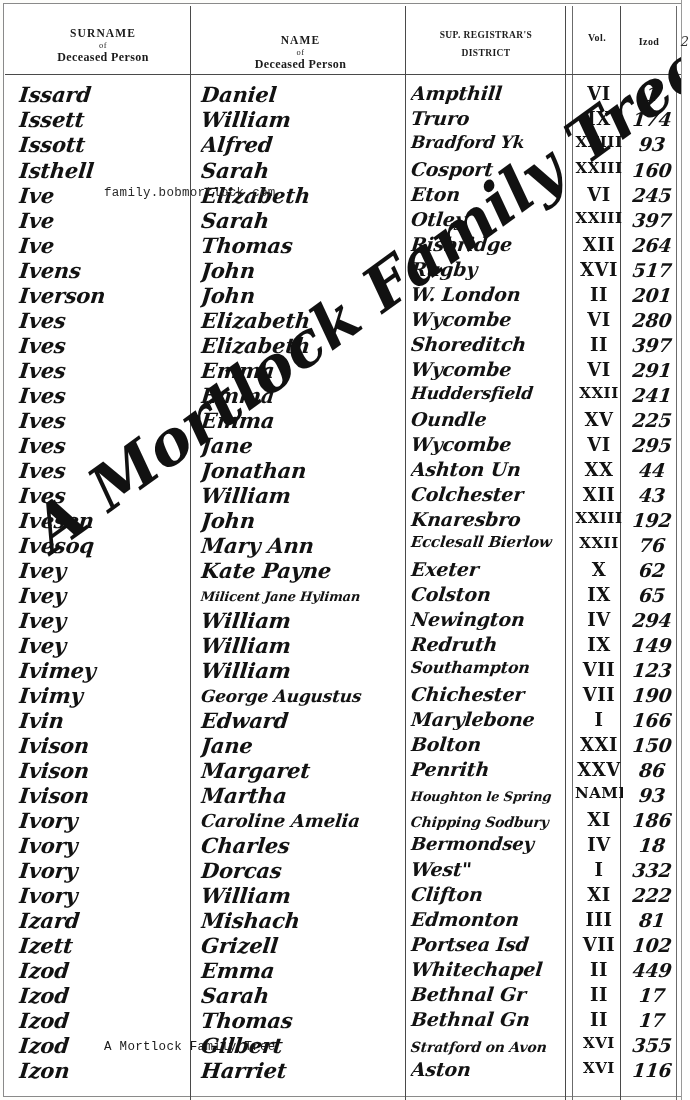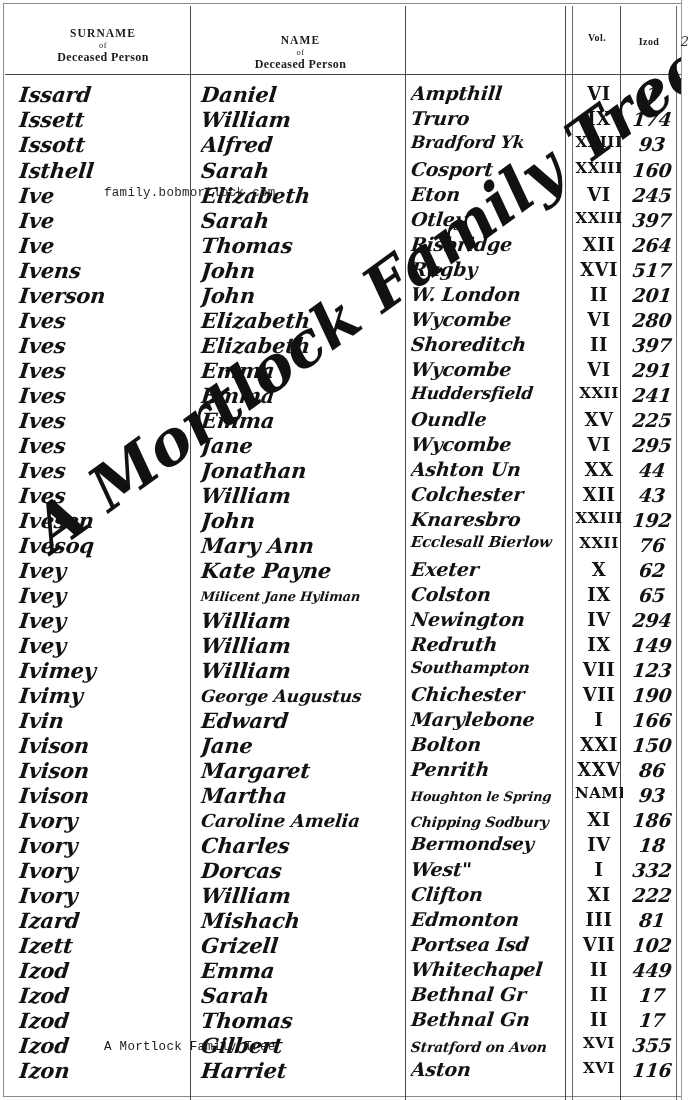--- a/index.html
+++ b/index.html
@@ -197,6 +197,10 @@
       <div class="hdr-of">of</div>
       <div class="hdr-sub">Deceased Person</div>
     </div>
+    <div class="hdr-cell" style="left:410px; top:22px; width:152px;">
+      <div class="hdr-sub" style="font-size:9.5px;">SUP. REGISTRAR'S</div>
+      <div class="hdr-sub" style="font-size:9.5px; margin-top:6px;">DISTRICT</div>
+    </div>
     <div class="hdr-cell" style="left:574px; top:24px; width:46px;">
       <div class="hdr-sub" style="font-size:10px;">Vol.</div>
     </div>

